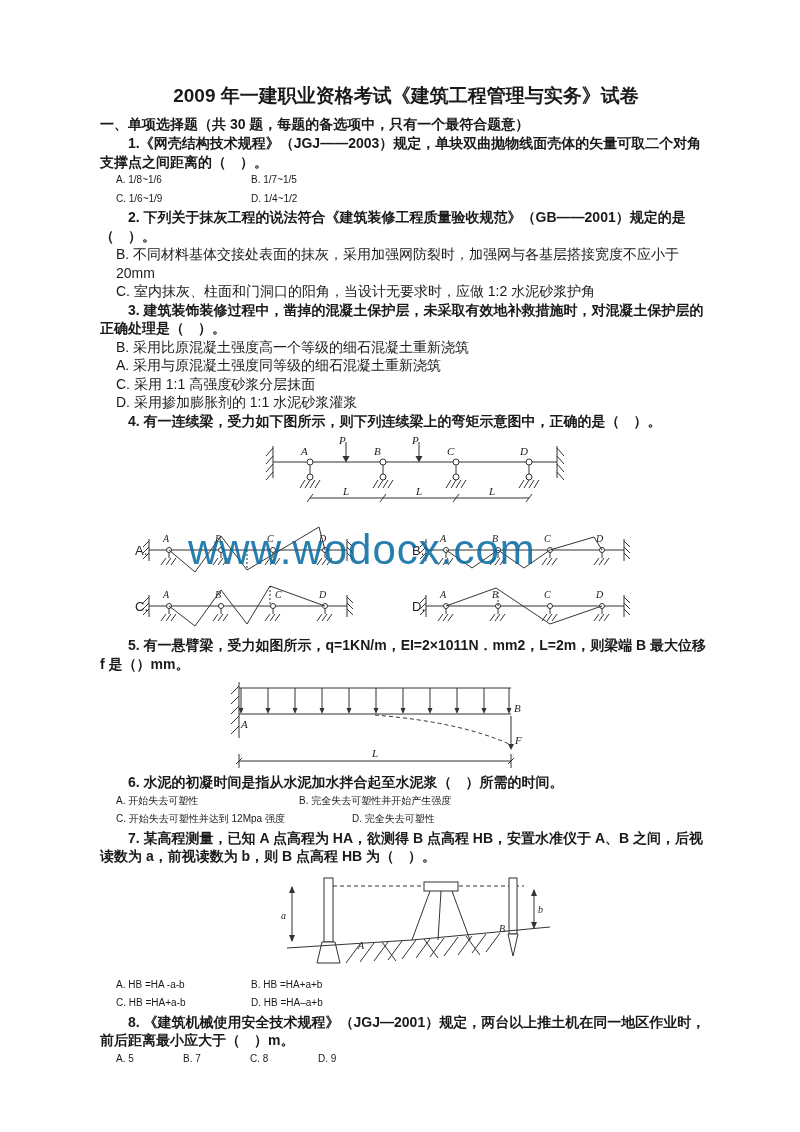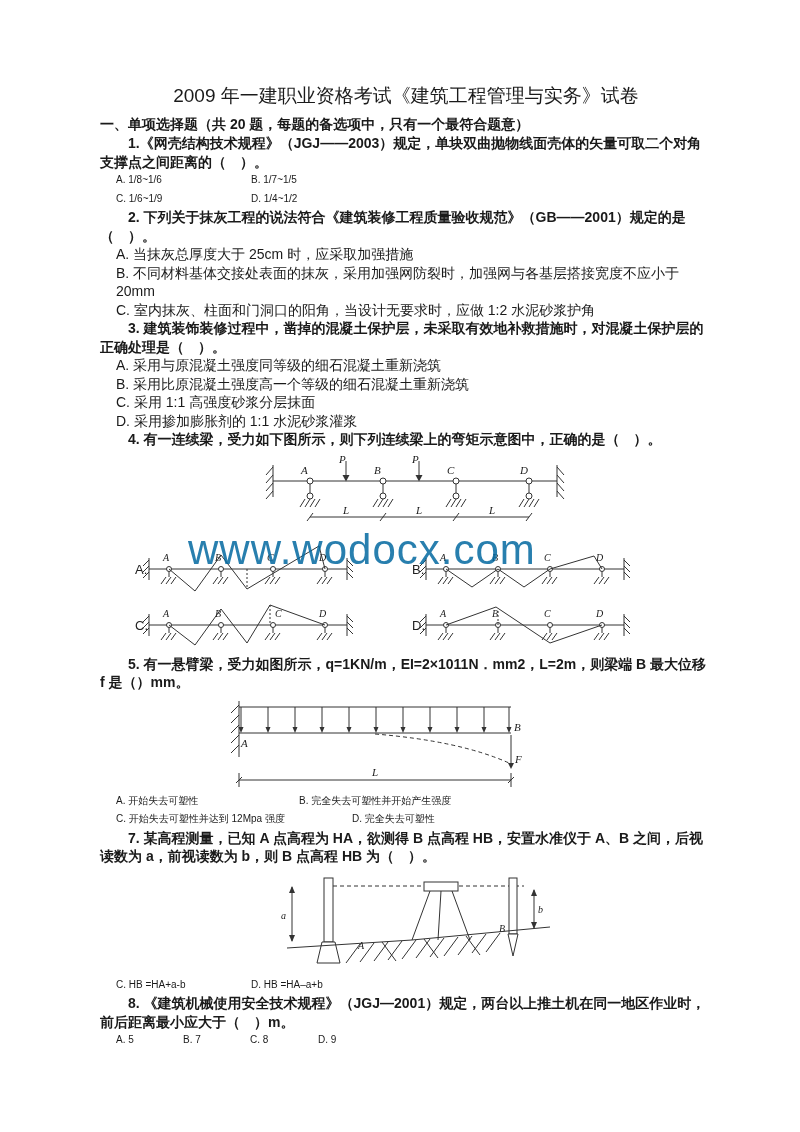--- a/index.html
+++ b/index.html
@@ -7,7 +7,7 @@
        font-family:"Liberation Sans","DejaVu Sans",sans-serif;color:#1a1a1a;}
   .page{position:relative;width:800px;height:1132px;box-sizing:border-box;
         padding:84px 88px 0 100px;}
-  .title{font-size:19px;font-weight:normal;text-align:center;margin:0 0 7px 0;line-height:24px;}
+  .title{font-size:19px;font-weight:bold;text-align:center;margin:0 0 7px 0;line-height:24px;}
   .section{font-size:14px;font-weight:bold;margin:0;line-height:19px;}
   .q{font-size:14px;line-height:18.5px;margin:0;text-indent:2em;font-weight:bold;}
   .optline{font-size:14px;line-height:18.5px;padding-left:16px;}

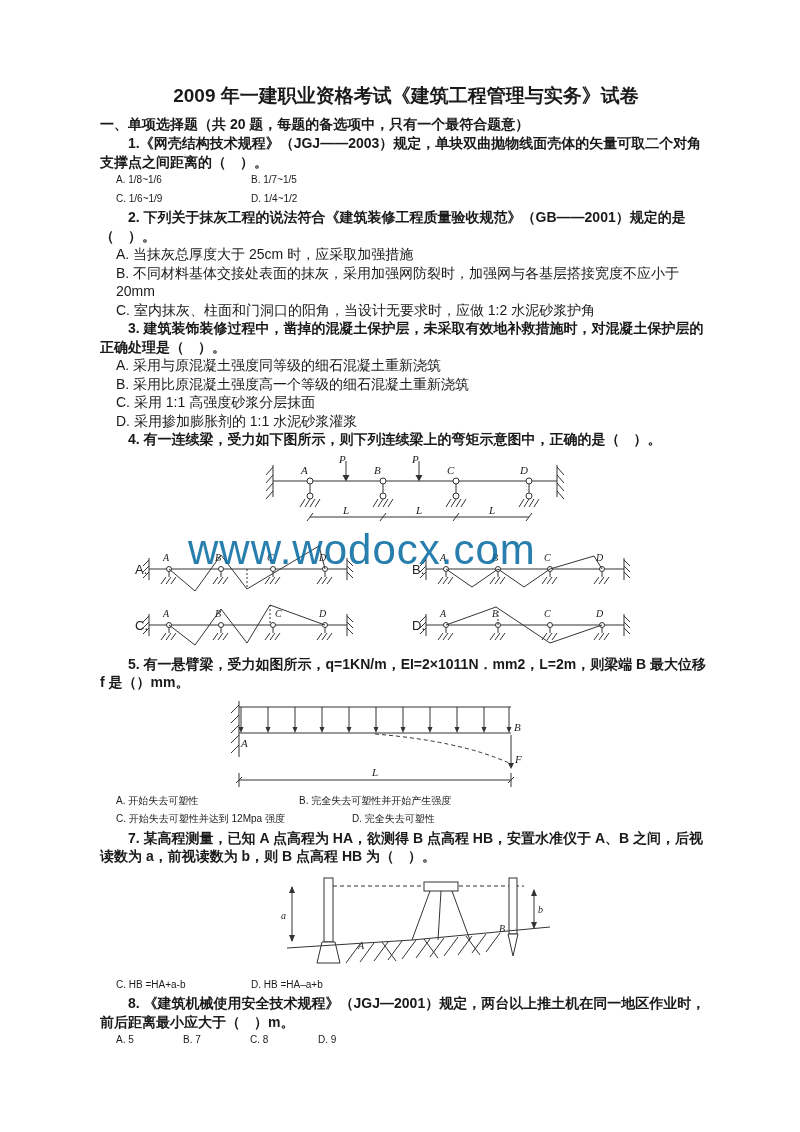--- a/index.html
+++ b/index.html
@@ -89,7 +89,7 @@
 <div class="page">
 
   <h1 class="title">2009 年一建职业资格考试《建筑工程管理与实务》试卷</h1>
-  <p class="section">一、单项选择题（共 20 题，每题的备选项中，只有一个最符合题意）</p>
+  <p class="section">一、单项选择题（共 30 题，每题的备选项中，只有一个最符合题意）</p>
 
   <p class="q">1.《网壳结构技术规程》（JGJ——2003）规定，单块双曲抛物线面壳体的矢量可取二个对角支撑点之间距离的（　）。</p>
   <div class="optrow">

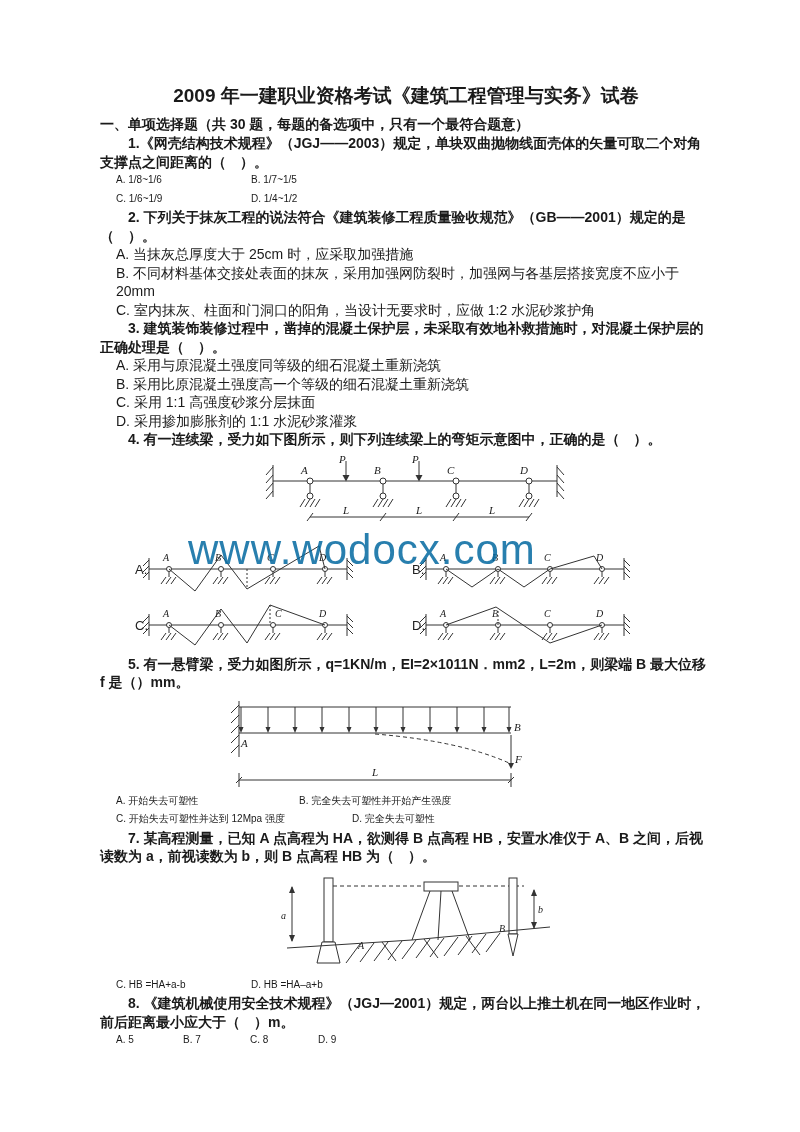--- a/index.html
+++ b/index.html
@@ -100,7 +100,6 @@
   </div>
 
   <p class="q">2. 下列关于抹灰工程的说法符合《建筑装修工程质量验收规范》（GB——2001）规定的是（　）。</p>
-  <div class="optline">A. 当抹灰总厚度大于 25cm 时，应采取加强措施</div>
   <div class="optline">B. 不同材料基体交接处表面的抹灰，采用加强网防裂时，加强网与各基层搭接宽度不应小于 20mm</div>
   <div class="optline">C. 室内抹灰、柱面和门洞口的阳角，当设计无要求时，应做 1:2 水泥砂浆护角</div>
 

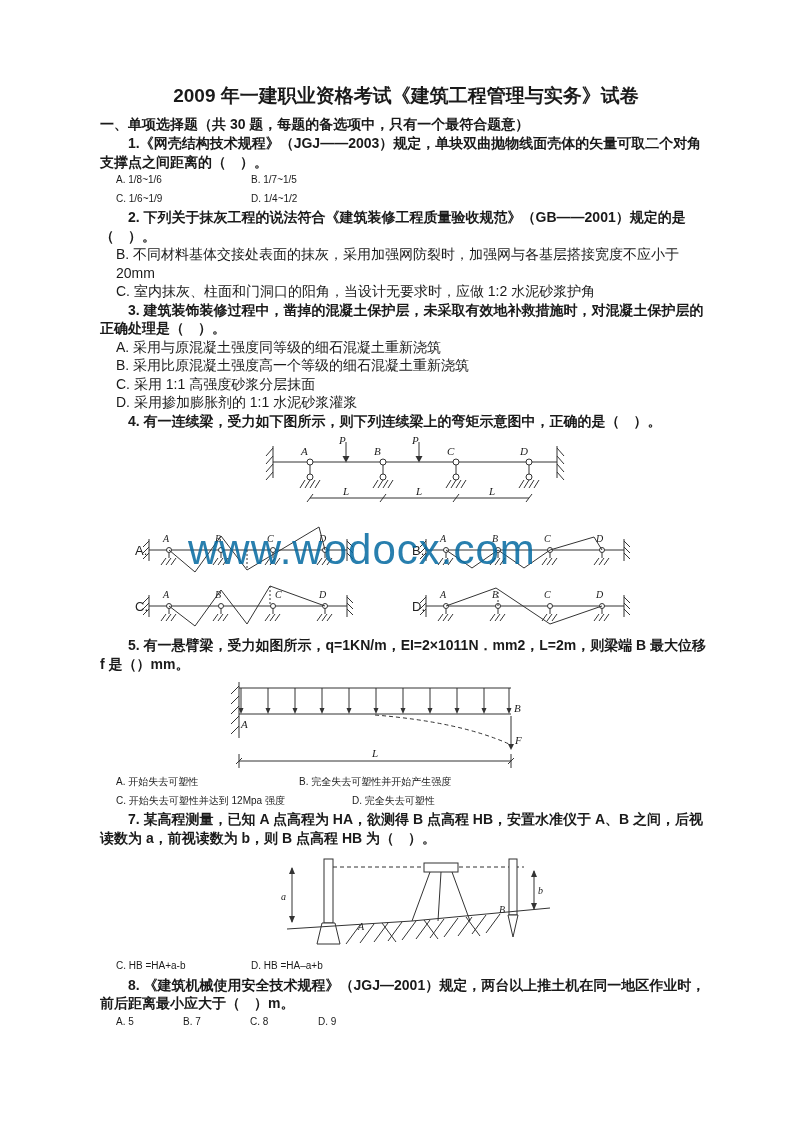--- a/index.html
+++ b/index.html
@@ -104,8 +104,8 @@
   <div class="optline">C. 室内抹灰、柱面和门洞口的阳角，当设计无要求时，应做 1:2 水泥砂浆护角</div>
 
   <p class="q">3. 建筑装饰装修过程中，凿掉的混凝土保护层，未采取有效地补救措施时，对混凝土保护层的正确处理是（　）。</p>
+  <div class="optline">B. 采用比原混凝土强度高一个等级的细石混凝土重新浇筑</div>
   <div class="optline">A. 采用与原混凝土强度同等级的细石混凝土重新浇筑</div>
-  <div class="optline">B. 采用比原混凝土强度高一个等级的细石混凝土重新浇筑</div>
   <div class="optline">C. 采用 1:1 高强度砂浆分层抹面</div>
   <div class="optline">D. 采用掺加膨胀剂的 1:1 水泥砂浆灌浆</div>
 

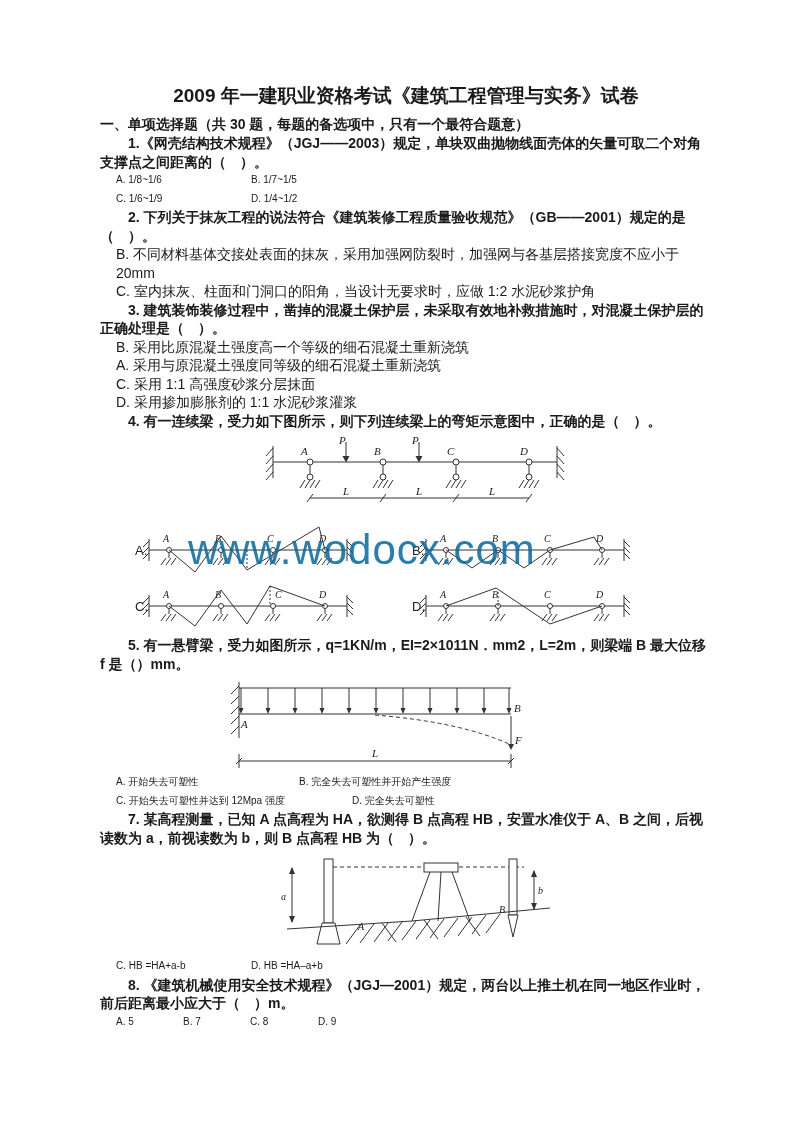--- a/index.html
+++ b/index.html
@@ -261,6 +261,7 @@
   </div>
 
 
+  <p class="q">6. 水泥的初凝时间是指从水泥加水拌合起至水泥浆（　）所需的时间。</p>
   <div class="optrow">
     <span class="opt w183">A. 开始失去可塑性</span><span class="opt">B. 完全失去可塑性并开始产生强度</span>
   </div>

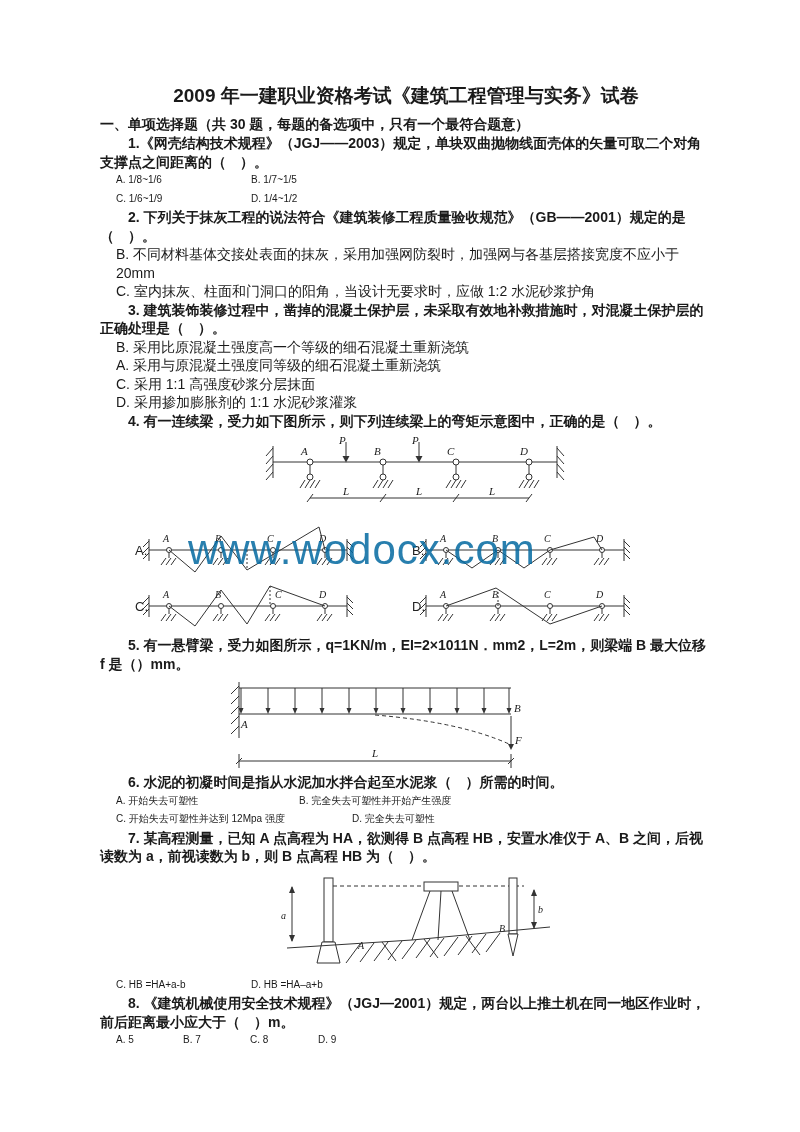--- a/index.html
+++ b/index.html
@@ -311,6 +311,9 @@
   </div>
 
   <div class="optrow">
+    <span class="opt w135">A. HB =HA -a-b</span><span class="opt">B. HB =HA+a+b</span>
+  </div>
+  <div class="optrow">
     <span class="opt w135">C. HB =HA+a-b</span><span class="opt">D. HB =HA–a+b</span>
   </div>
 

